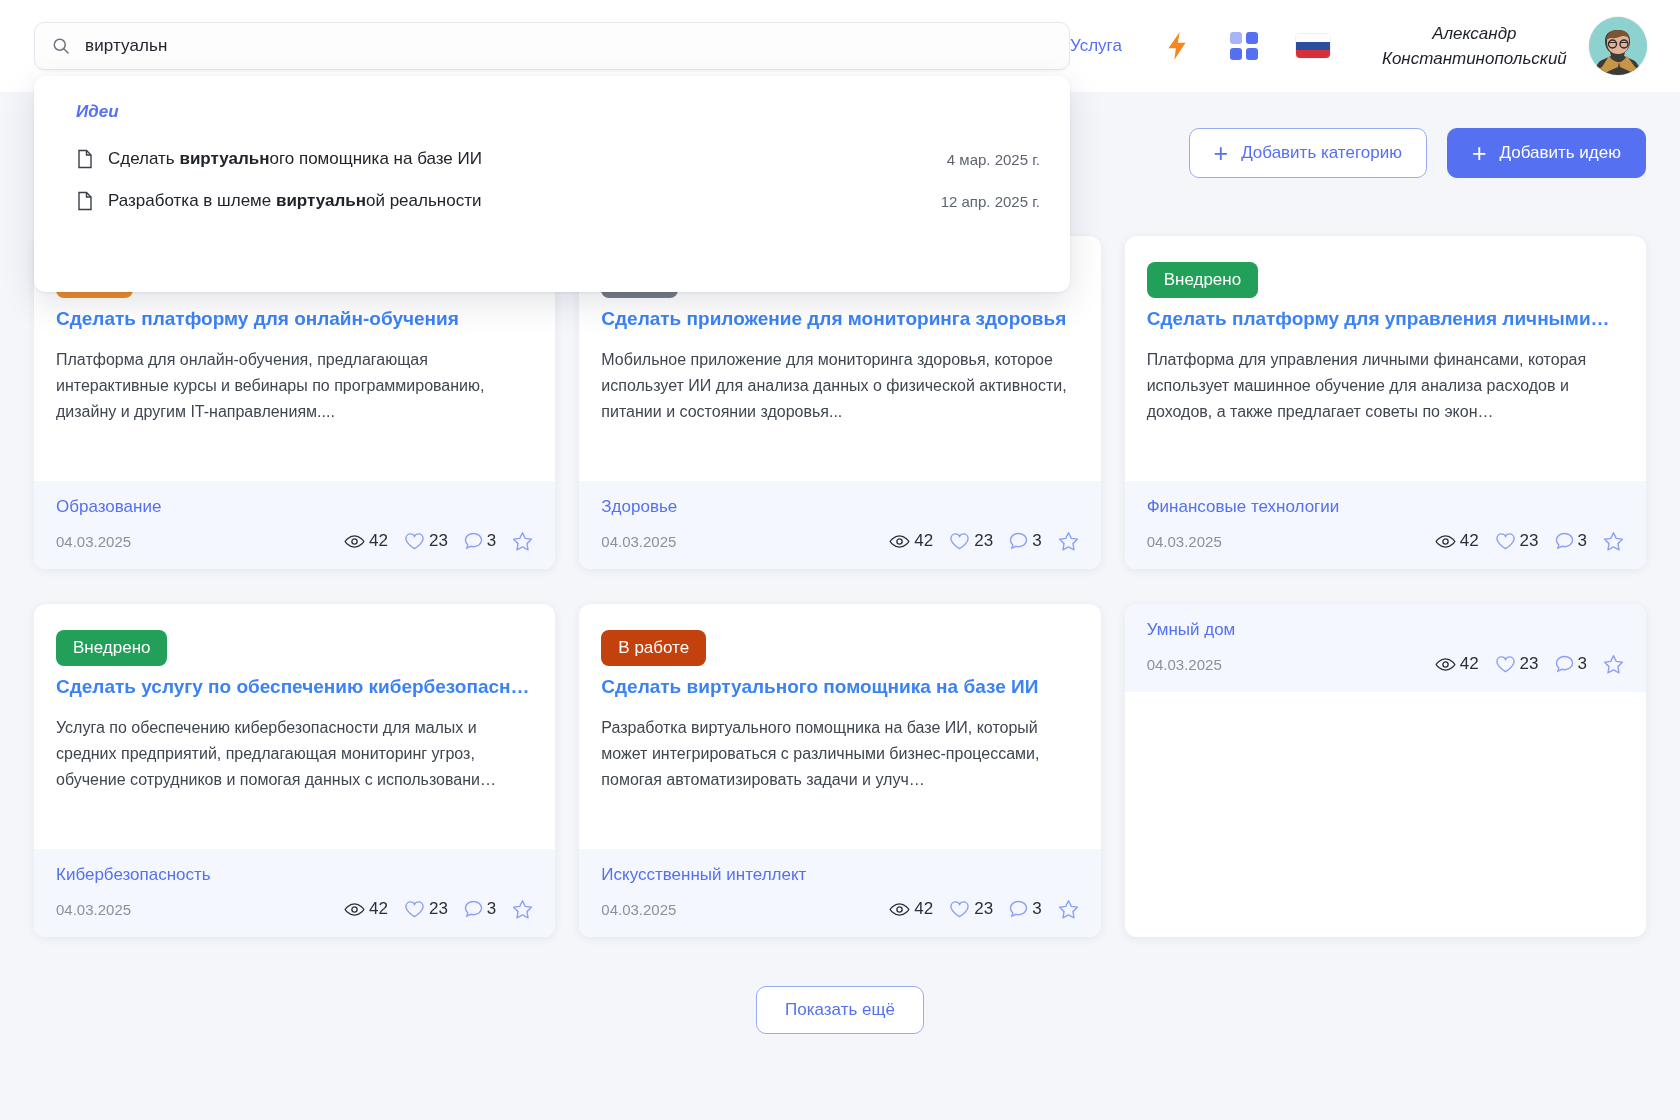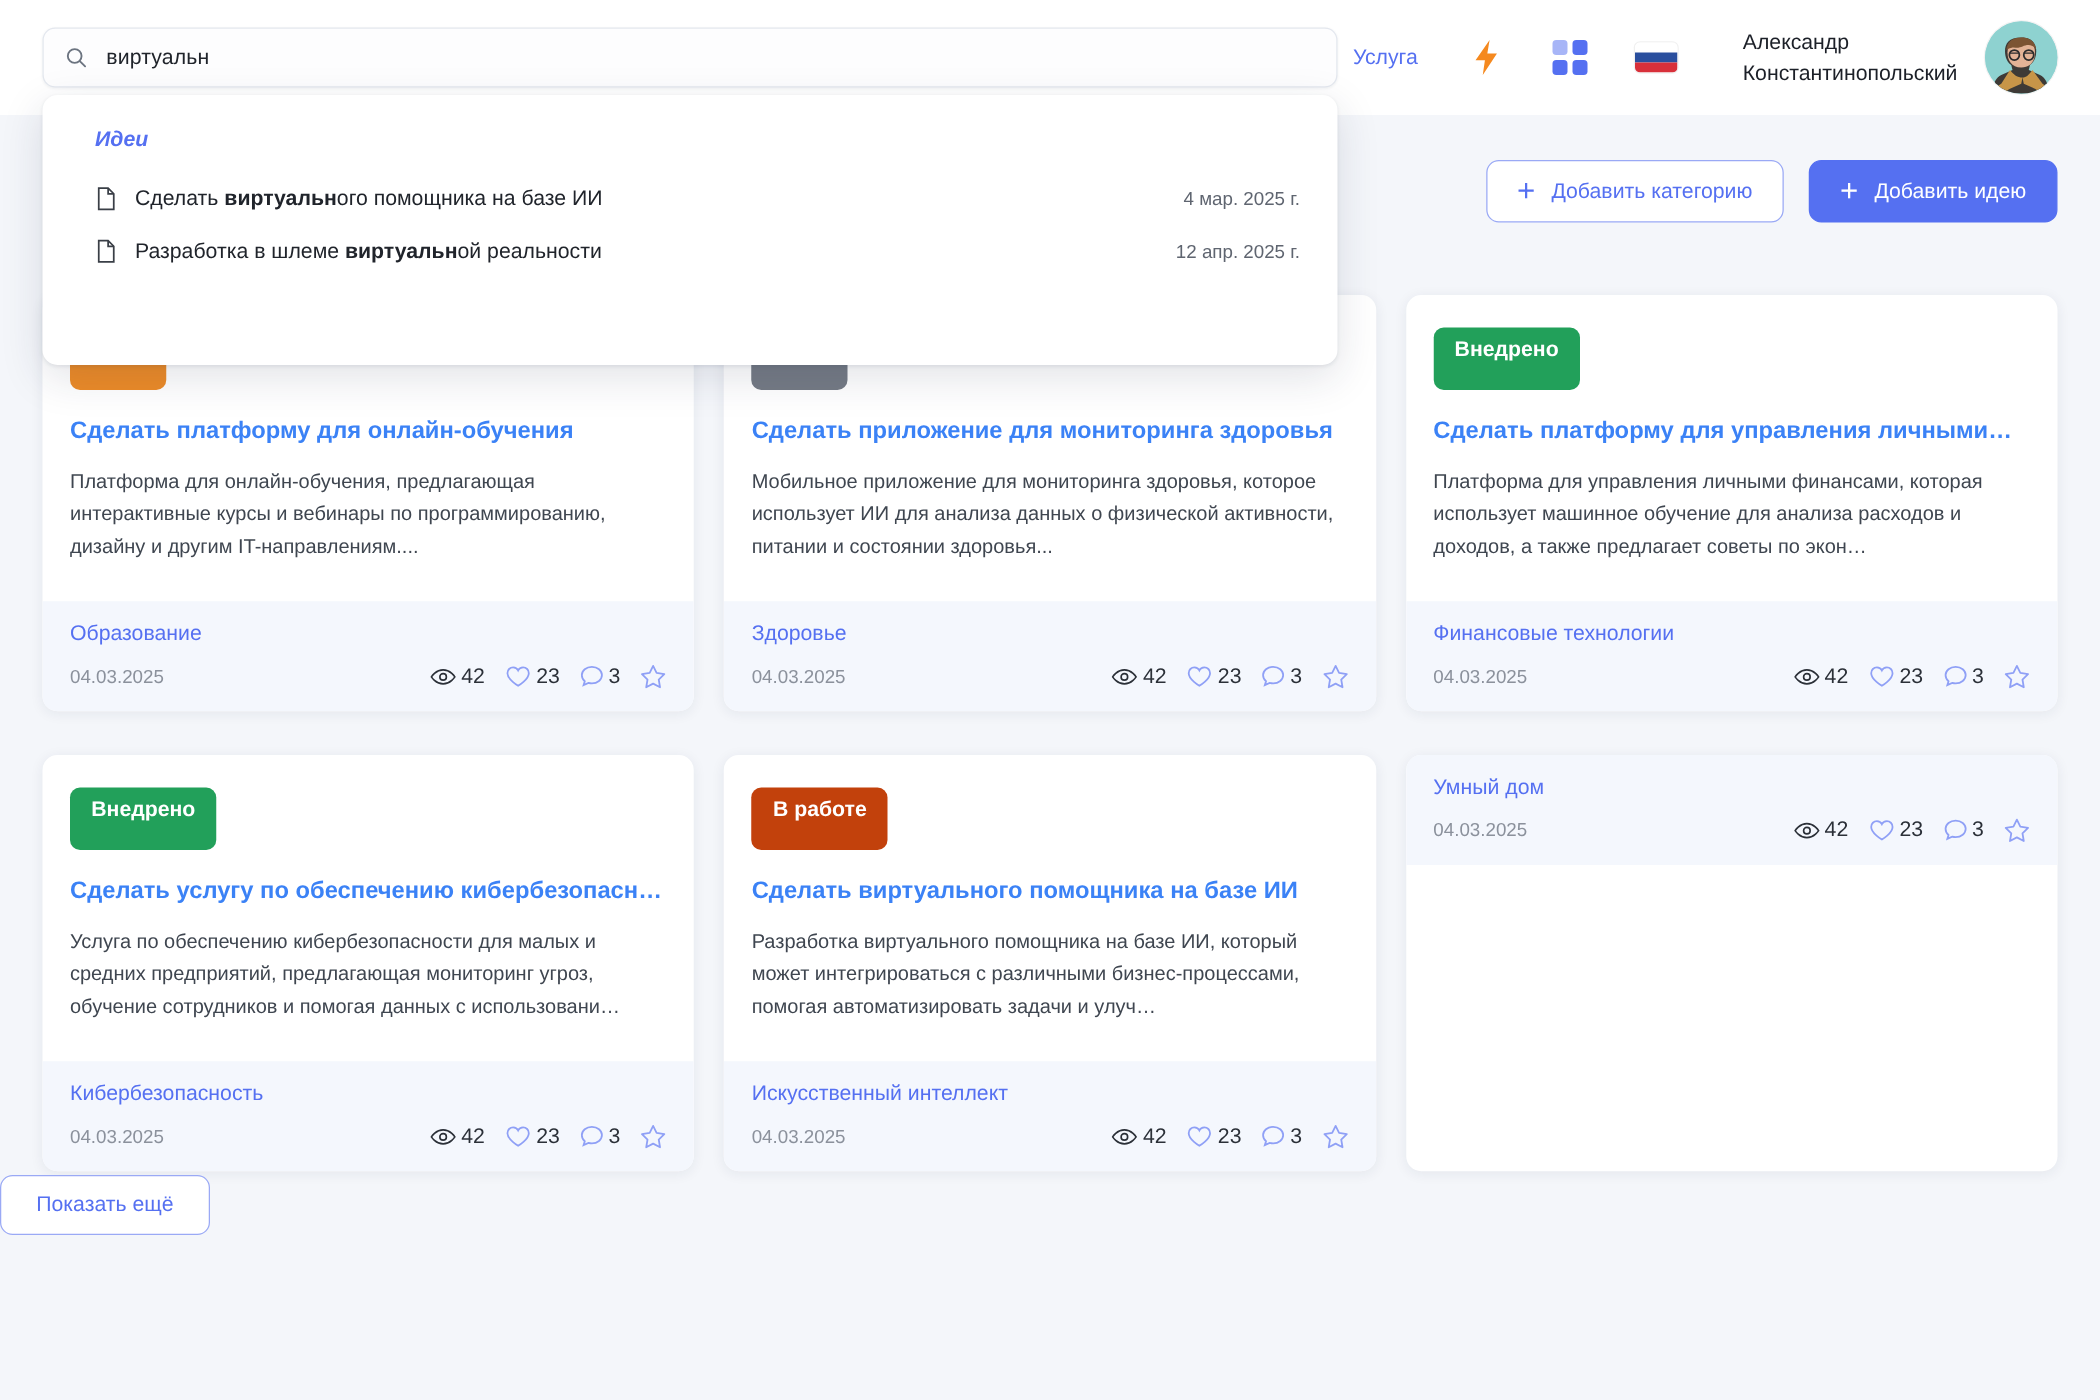--- a/index.html
+++ b/index.html
@@ -55,7 +55,7 @@
   .flag-w { background: #ffffff; } .flag-b { background: #2a4f9e; } .flag-r { background: #d8303a; }
   .user-name {
     font-size: 17px; line-height: 25px; color: #1c2028;
-    text-align: left; margin-right: 22px; white-space: pre-line;
+    text-align: center; margin-right: 22px; white-space: pre-line; font-style: italic;
   }
   .avatar {
     width: 58px; height: 58px; border-radius: 50%; flex: none;

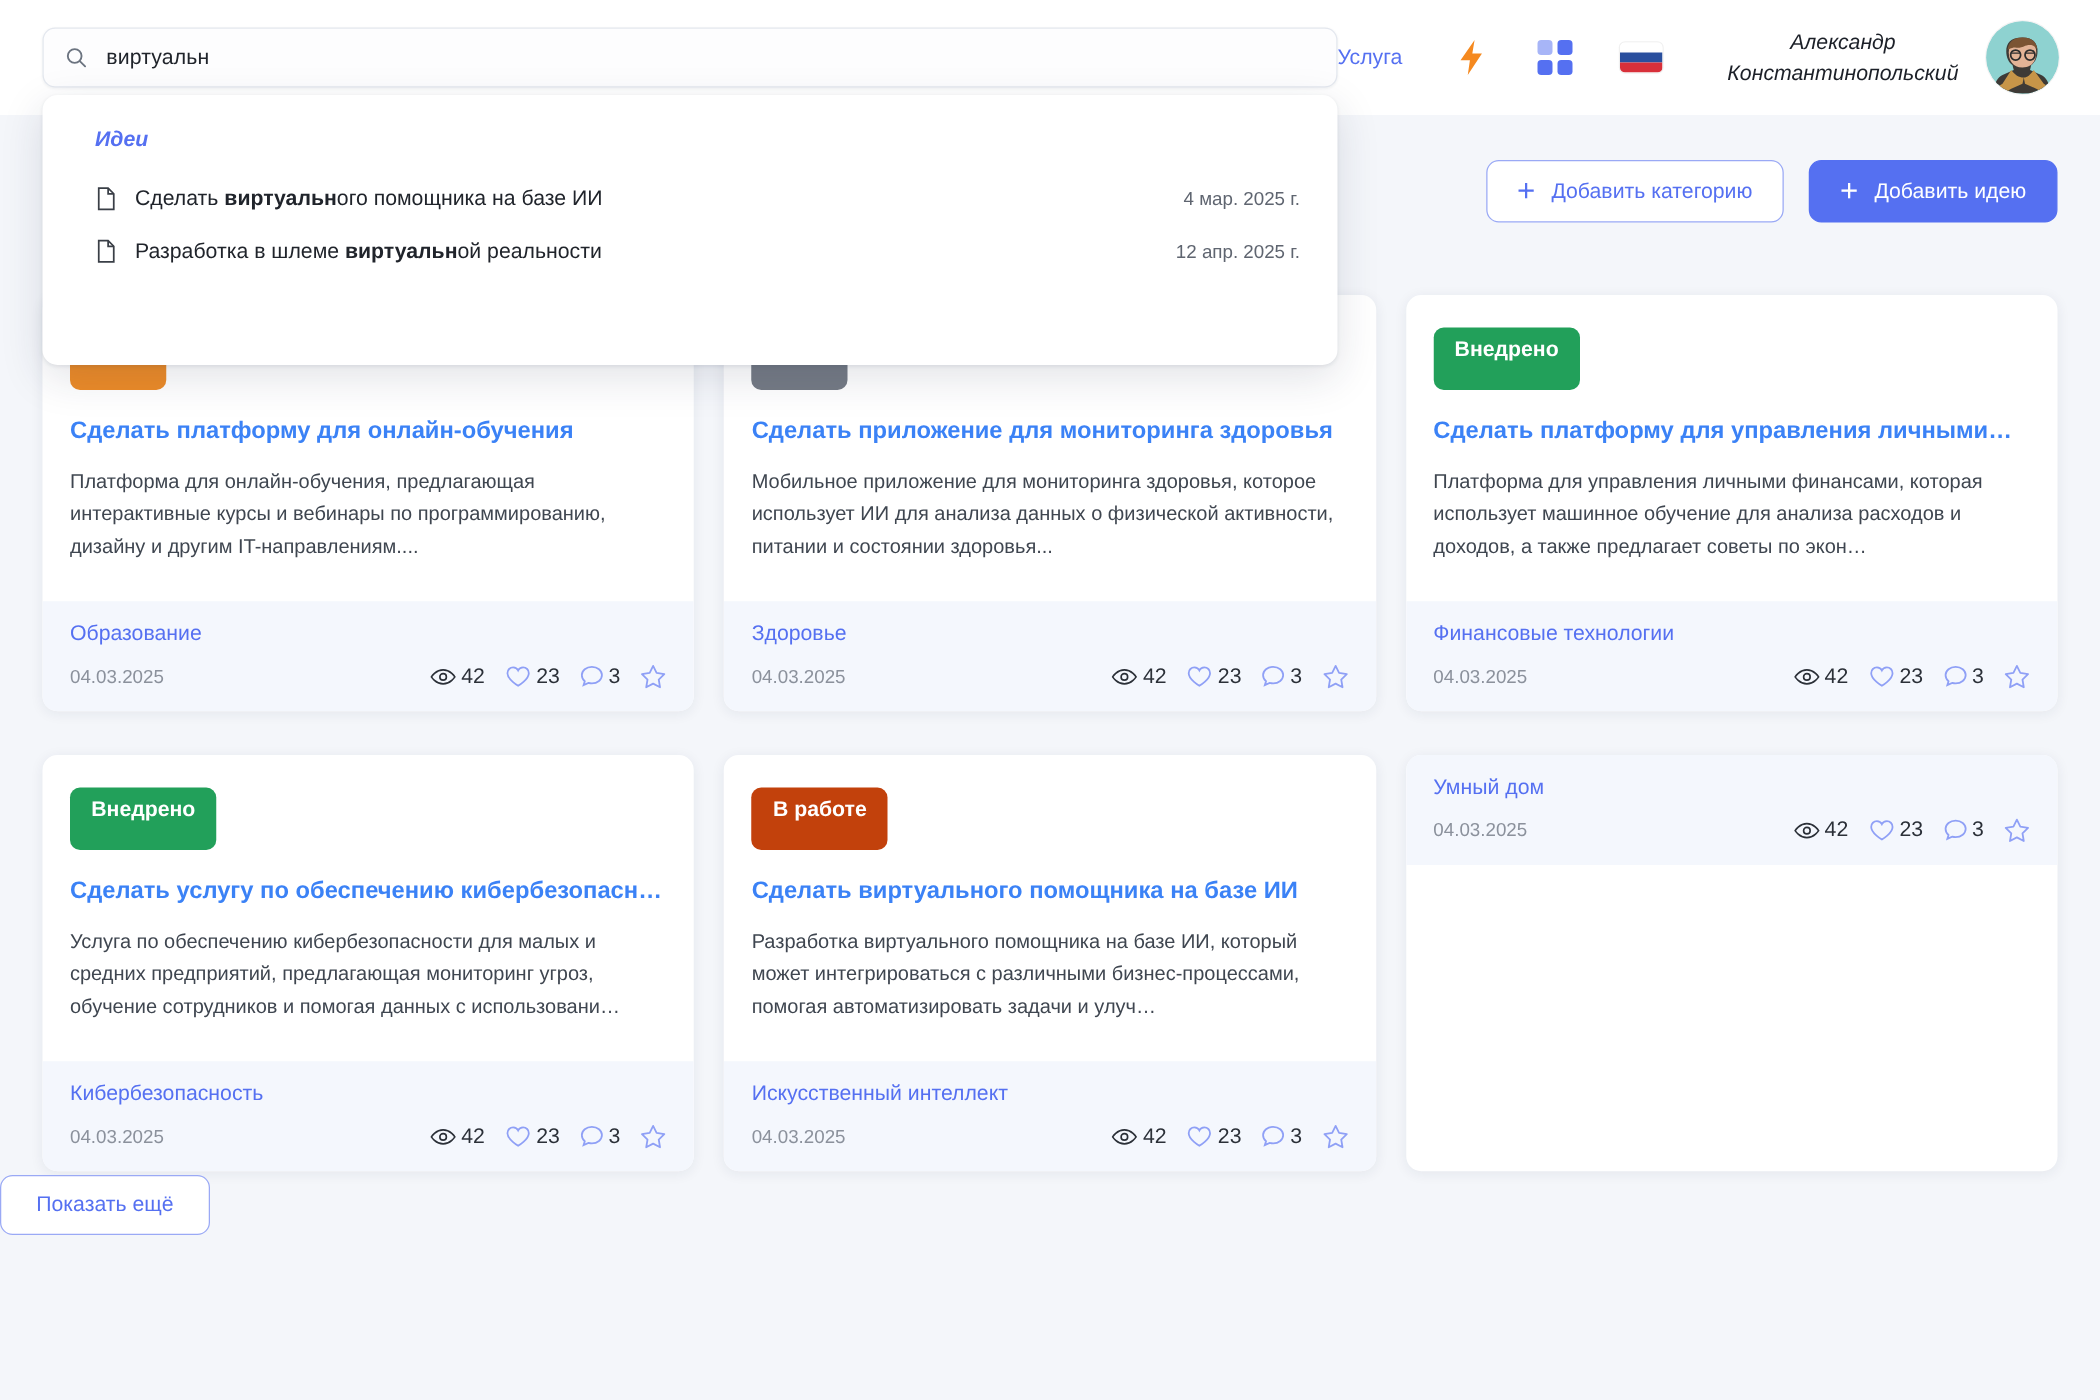--- a/index.html
+++ b/index.html
@@ -109,7 +109,7 @@
   .card-body { padding: 26px 22px 10px 22px; flex: 1; }
   .badge {
     display: inline-block; border-radius: 8px; color: #fff;
-    font-size: 17px; padding: 9px 17px 24px; margin-bottom: 20px; line-height: 1; font-weight: bold;
+    font-size: 17px; padding: 9px 17px 10px; margin-bottom: 8px; line-height: 1;
   }
   .card-title {
     font-size: 19px; font-weight: bold; color: #3b82f6; line-height: 1.32;

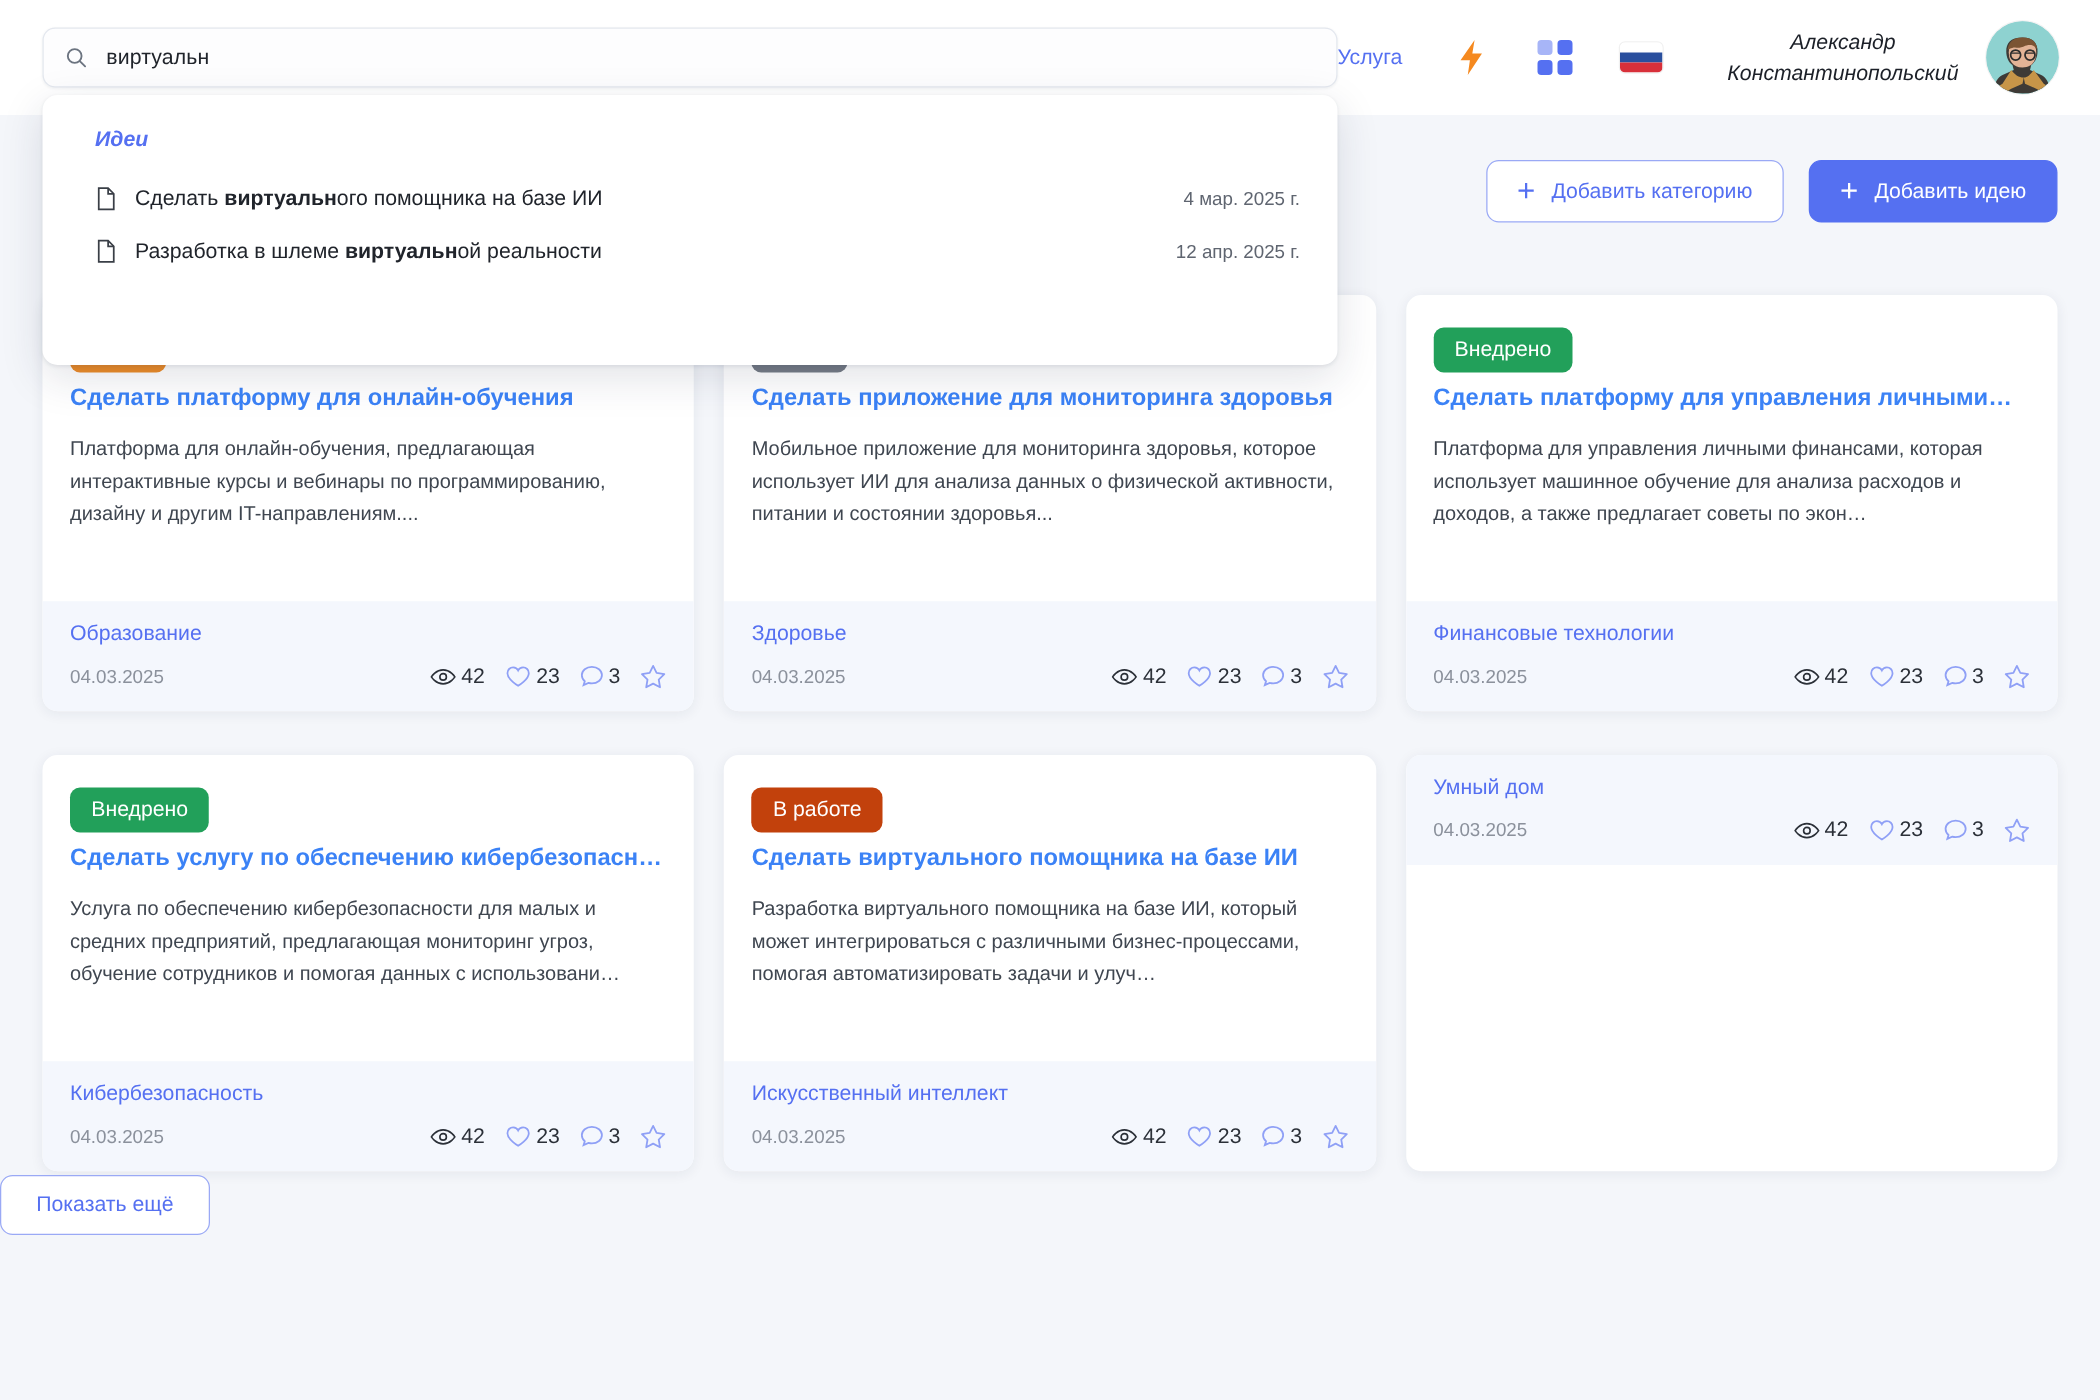--- a/index.html
+++ b/index.html
@@ -132,8 +132,8 @@
 
   
   .showmore-wrap {
-    position: absolute; left: 0; right: 0; top: 940px;
-    display: flex; 
+    position: absolute; left: 0; right: 0; top: 986px;
+    display: flex; justify-content: center;
   }
   .btn-showmore {
     height: 48px; padding: 0 28px; border-radius: 10px;

